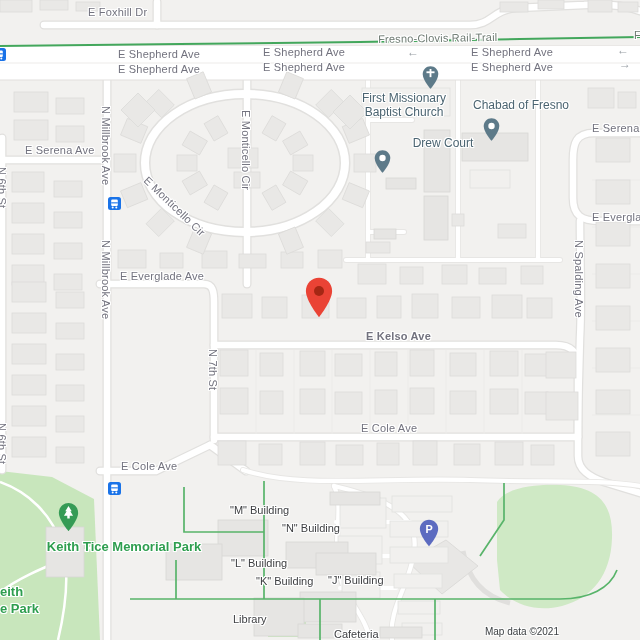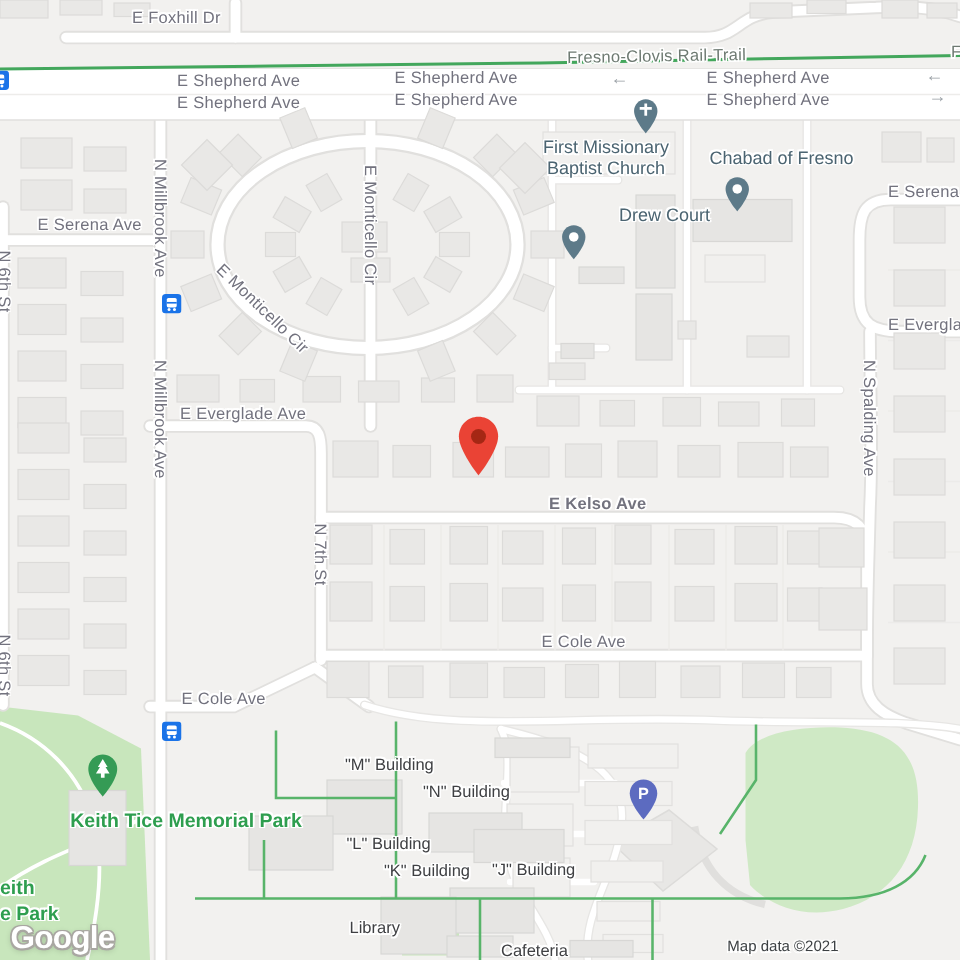--- a/index.html
+++ b/index.html
@@ -416,7 +416,6 @@
         </svg></div>
     </div>
 
-  <div id="glogo">Google</div>
   <div id="attrib">Map data ©2021</div>
 </div>
 

